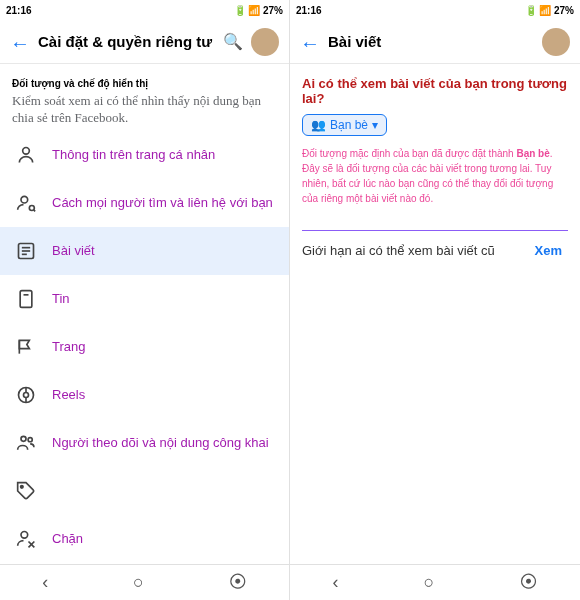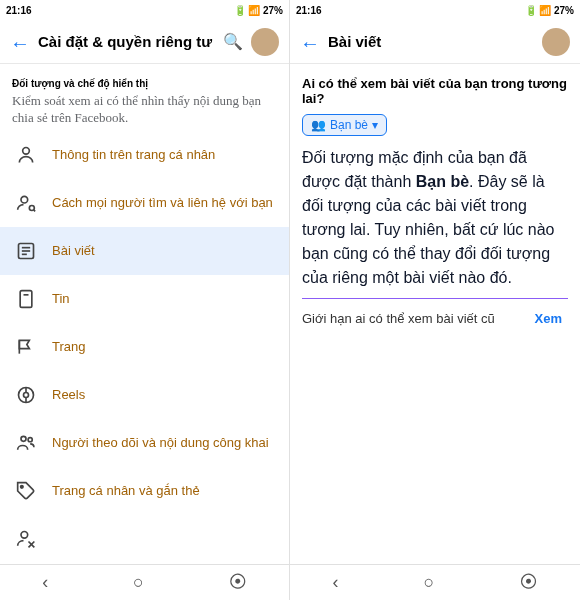--- a/index.html
+++ b/index.html
@@ -145,7 +145,7 @@
     .right-question {
       font-size: 13px;
       font-weight: 600;
-      color: #000000;
+      color: #b91c1c;
       margin-bottom: 8px;
     }
     .friends-badge {

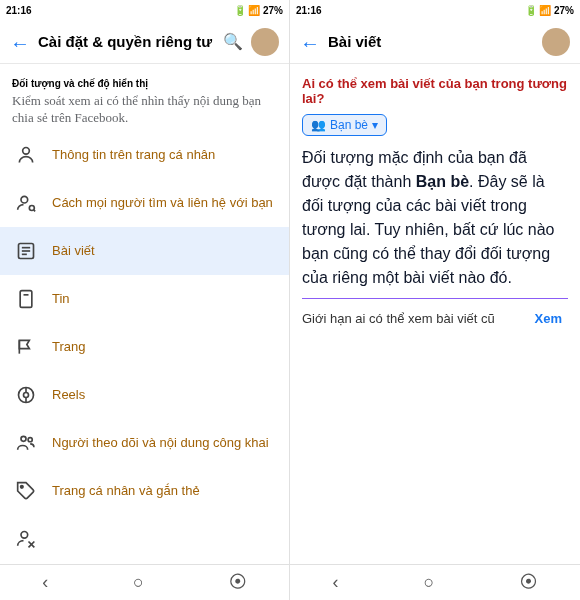--- a/index.html
+++ b/index.html
@@ -132,7 +132,7 @@
     }
     .menu-label {
       font-size: 13px;
-      color: #a16207;
+      color: #a21caf;
       flex: 1;
     }
 

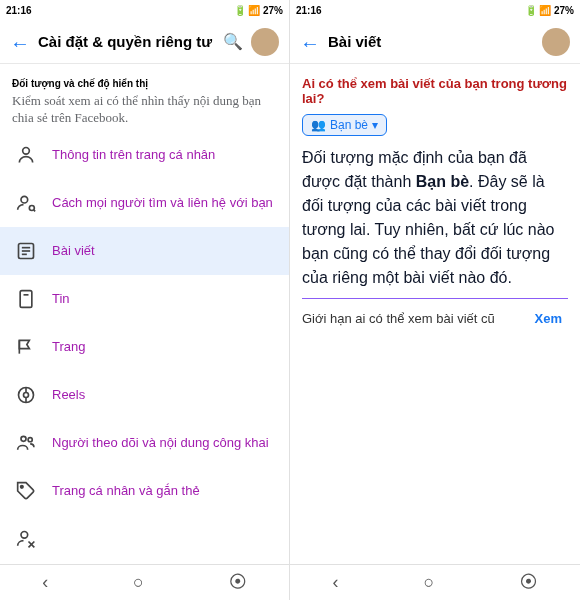--- a/index.html
+++ b/index.html
@@ -162,10 +162,10 @@
       margin-bottom: 10px;
     }
     .right-description {
-      font-size: 16px;
-      color: #0f172a;
+      font-size: 10px;
+      color: #ec4899;
       line-height: 1.5;
-      margin-bottom: 8px;
+      margin-bottom: 24px;
     }
     .bold-text { font-weight: 700; }
     .limit-row {

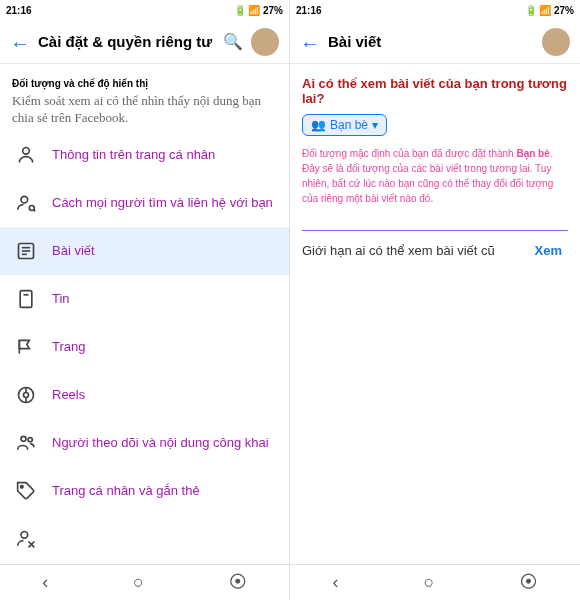--- a/index.html
+++ b/index.html
@@ -334,7 +334,6 @@
               <circle cx="7" cy="7" r="1.5" fill="#444"></circle>
             </svg>
         </div>
-        <span class="menu-label">Trang cá nhân và gắn thẻ</span>
       </div>
 
       <div class="menu-item">

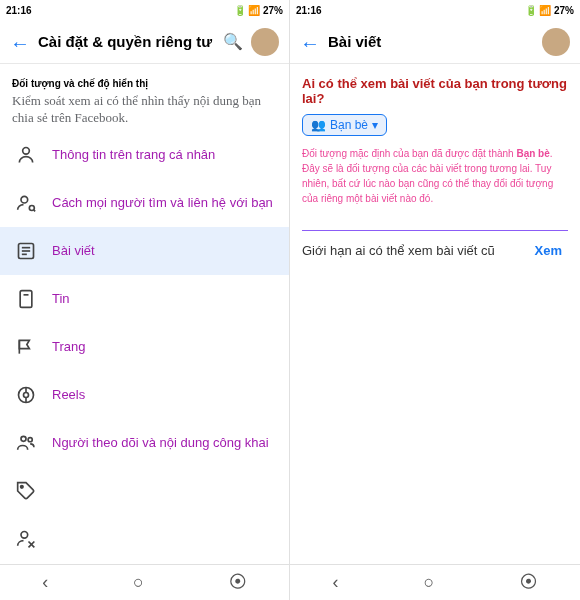--- a/index.html
+++ b/index.html
@@ -345,6 +345,7 @@
               <path d="M15 22l7-7" stroke="#444"></path>
             </svg>
         </div>
+        <span class="menu-label">Chặn</span>
       </div>
 
       <div class="menu-item">

